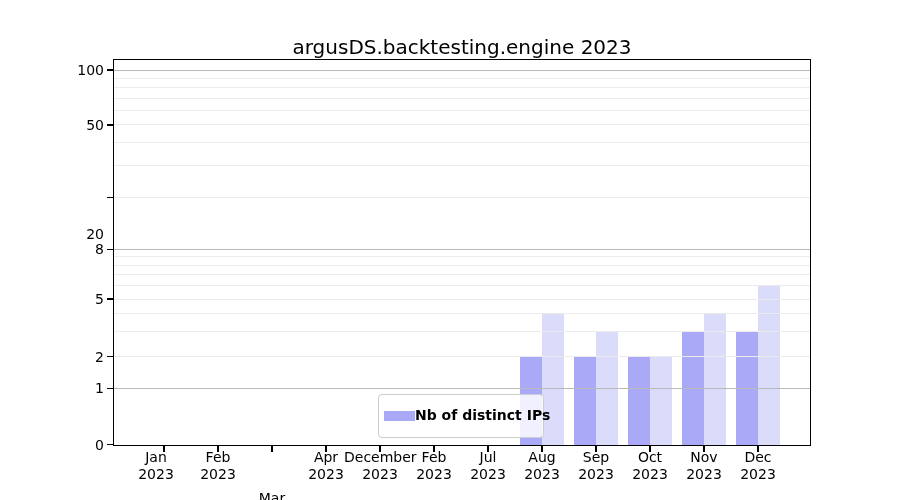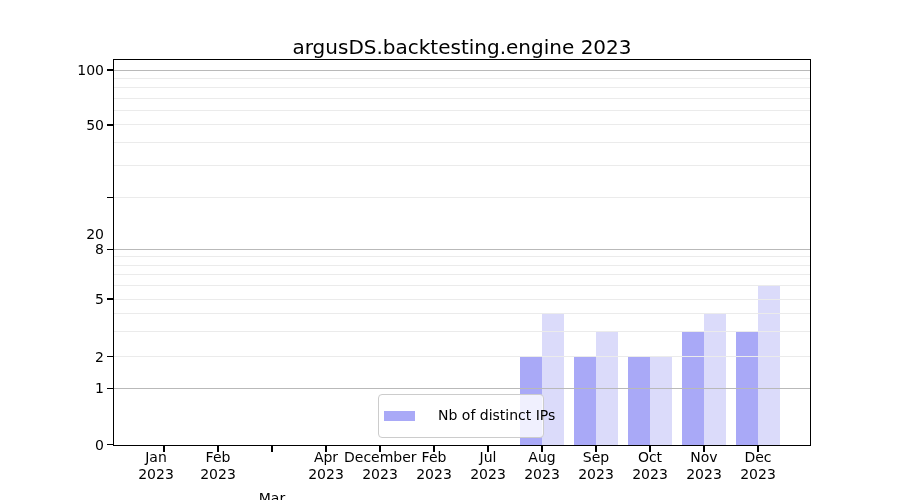--- a/index.html
+++ b/index.html
@@ -33,7 +33,7 @@
     box-sizing:border-box;z-index:6;display:flex;flex-direction:column;
     justify-content:space-evenly;padding:2px 6px 2px 5px;
   }
-  .legend-row{display:flex;align-items:center;gap:23px;}
+  .legend-row{display:flex;align-items:center;gap:0;font-weight:bold;}
   .legend-swatch{width:31px;height:10px;flex:0 0 31px;}
   .legend-label{font-size:14px;line-height:17px;white-space:nowrap;}
 </style>

